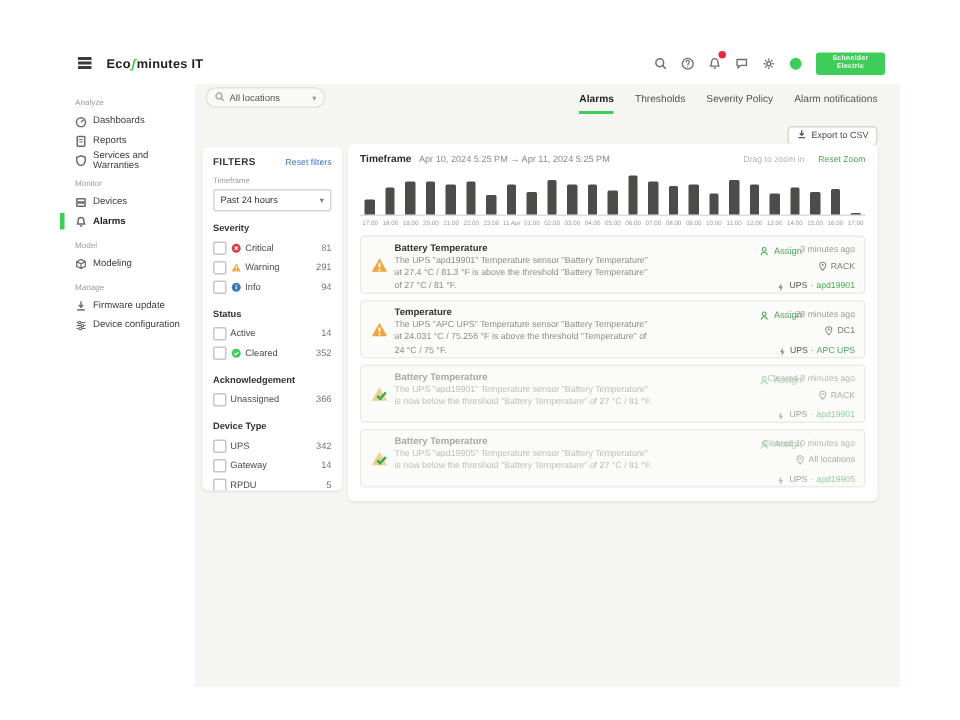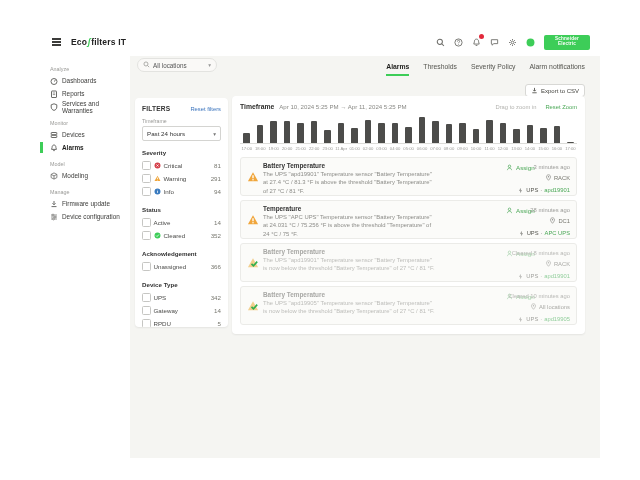--- a/index.html
+++ b/index.html
@@ -119,7 +119,7 @@
           <i></i>
           <i></i>
         </span>
-      <span class="brand"><span>Eco</span><span class="brand-glyph">ʃ</span><span>filters IT</span></span>
+      <span class="brand"><span>Eco</span><span class="brand-glyph">ʃ</span><span>minutes IT</span></span>
     </div>
     <div class="tb-right">
       <div class="tb-icons" id="tbicons">

